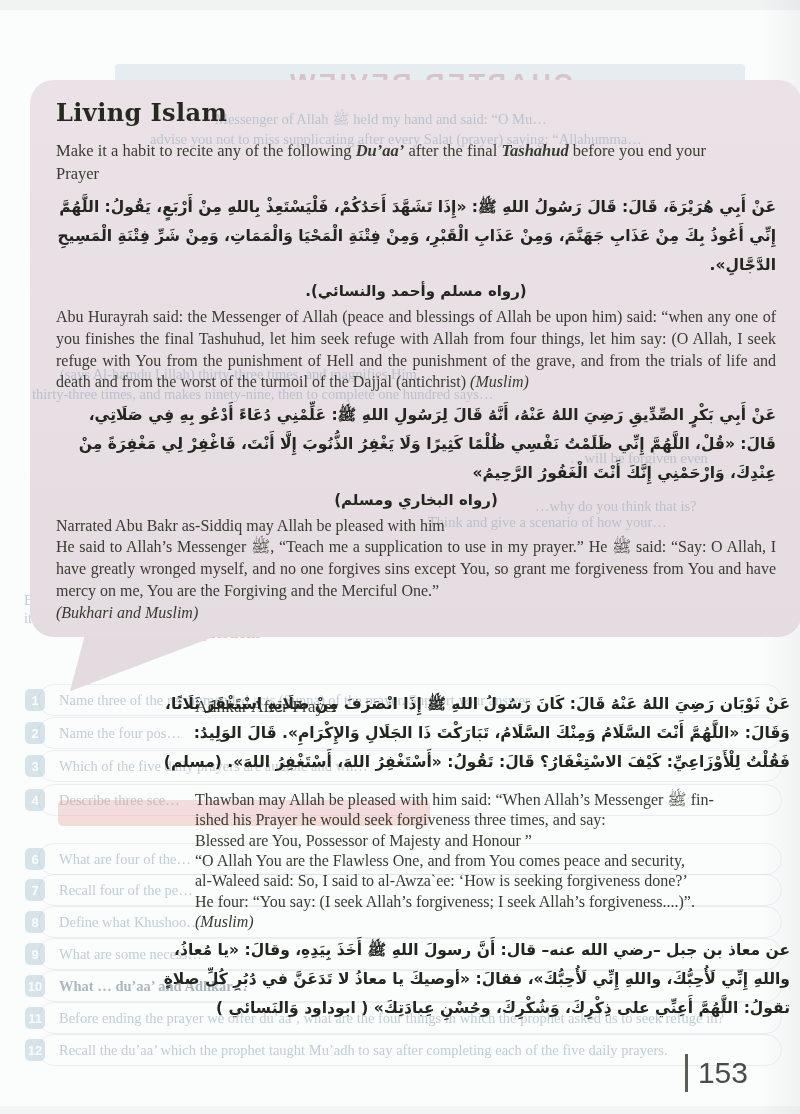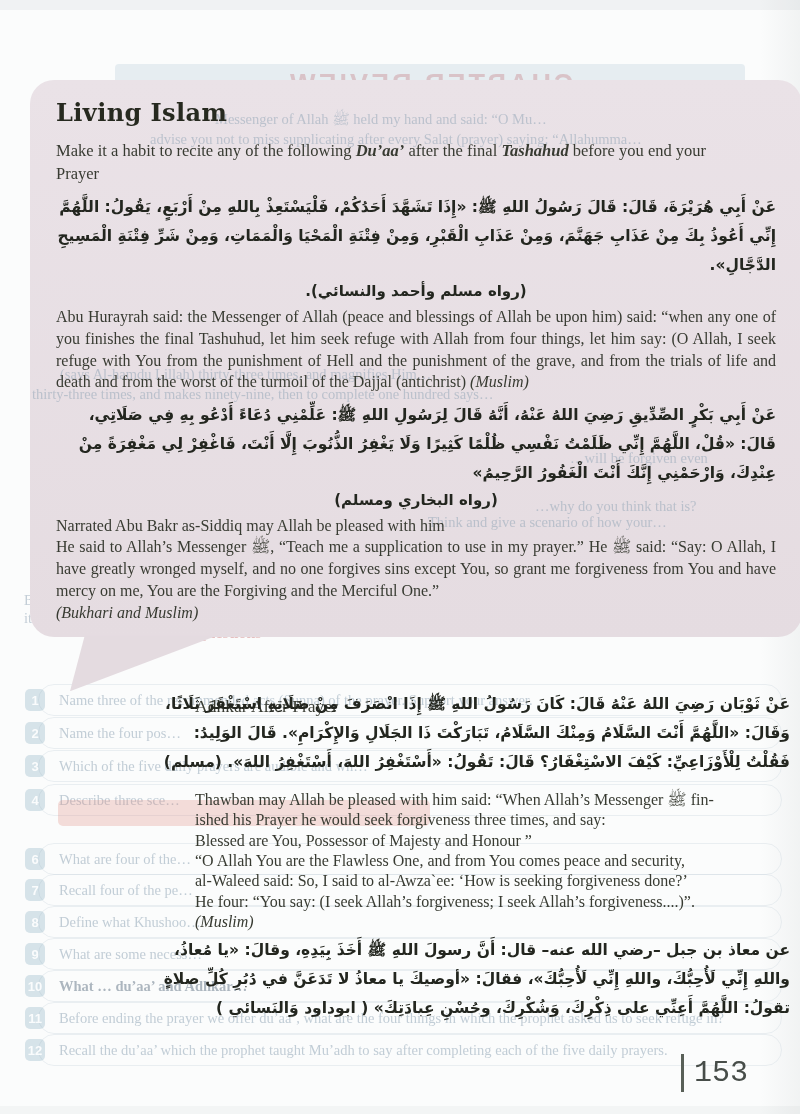--- a/index.html
+++ b/index.html
@@ -58,7 +58,7 @@
   
   .pageno{position:absolute;right:52px;top:1054px;z-index:2;display:flex;align-items:center;gap:10px;}
   .pageno .bar{width:3px;height:38px;background:#596058;}
-  .pageno .n{font-family:Liberation Mono, monospace;font-size:30px;color:#474d49;}
+  .pageno .n{font-family:Liberation Sans, sans-serif;font-size:30px;color:#474d49;}
 </style>
 </head>
 <body>

